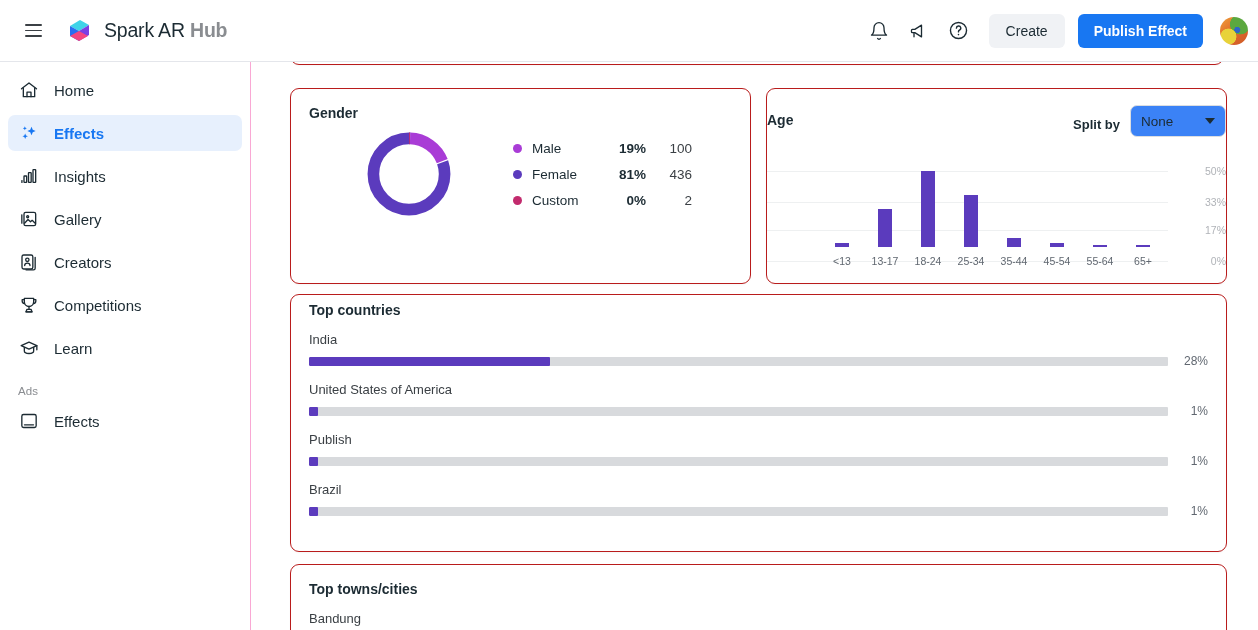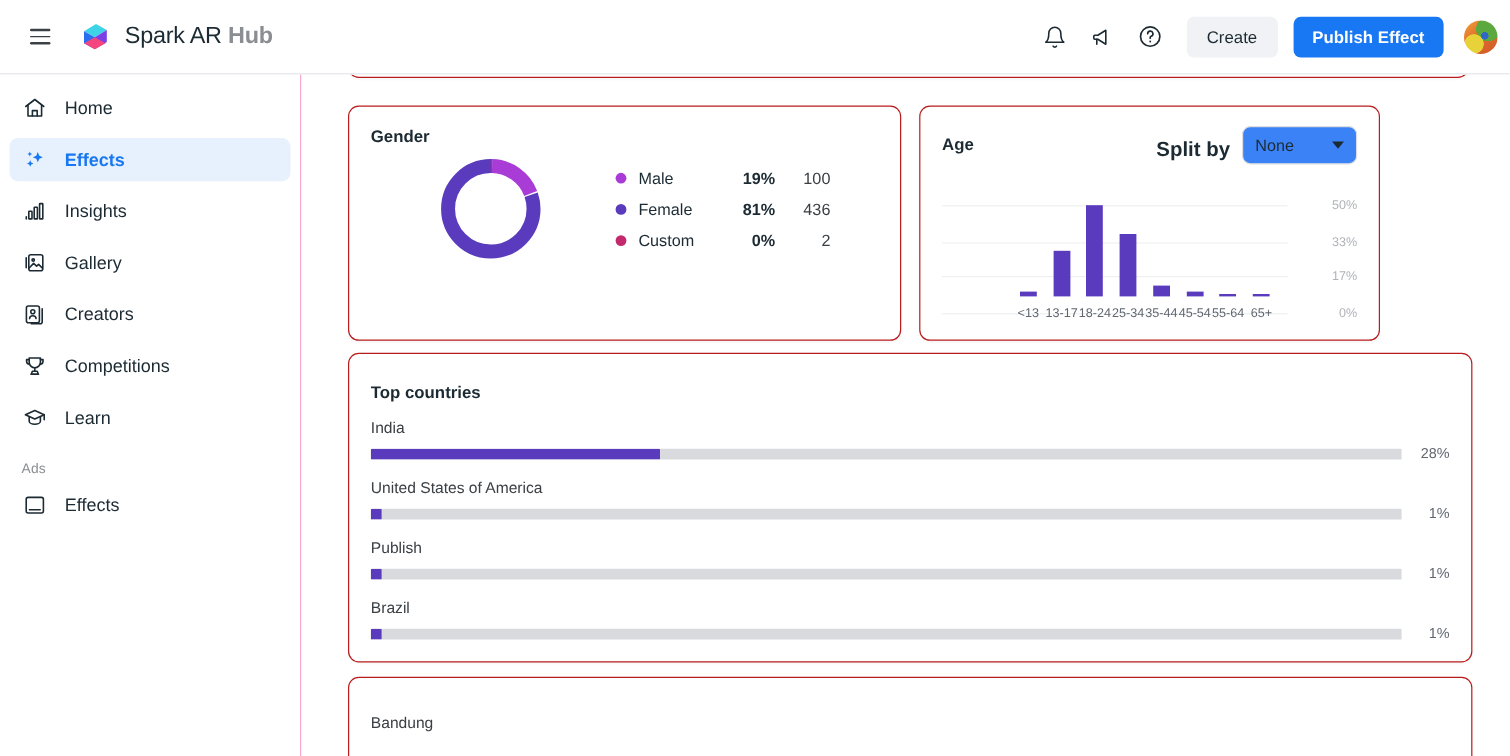--- a/index.html
+++ b/index.html
@@ -128,8 +128,8 @@
   
   .card-age {
     position: absolute; left: 514px; top: 26px;
-    width: 384px; height: 196px;
-    padding: 16px 18px;
+    width: 461px; height: 196px;
+    padding: 16px 0;
   }
   .age-head { display: flex; align-items: flex-start; }
   .split-wrap { margin-left: auto; display: flex; align-items: center; gap: 10px; }

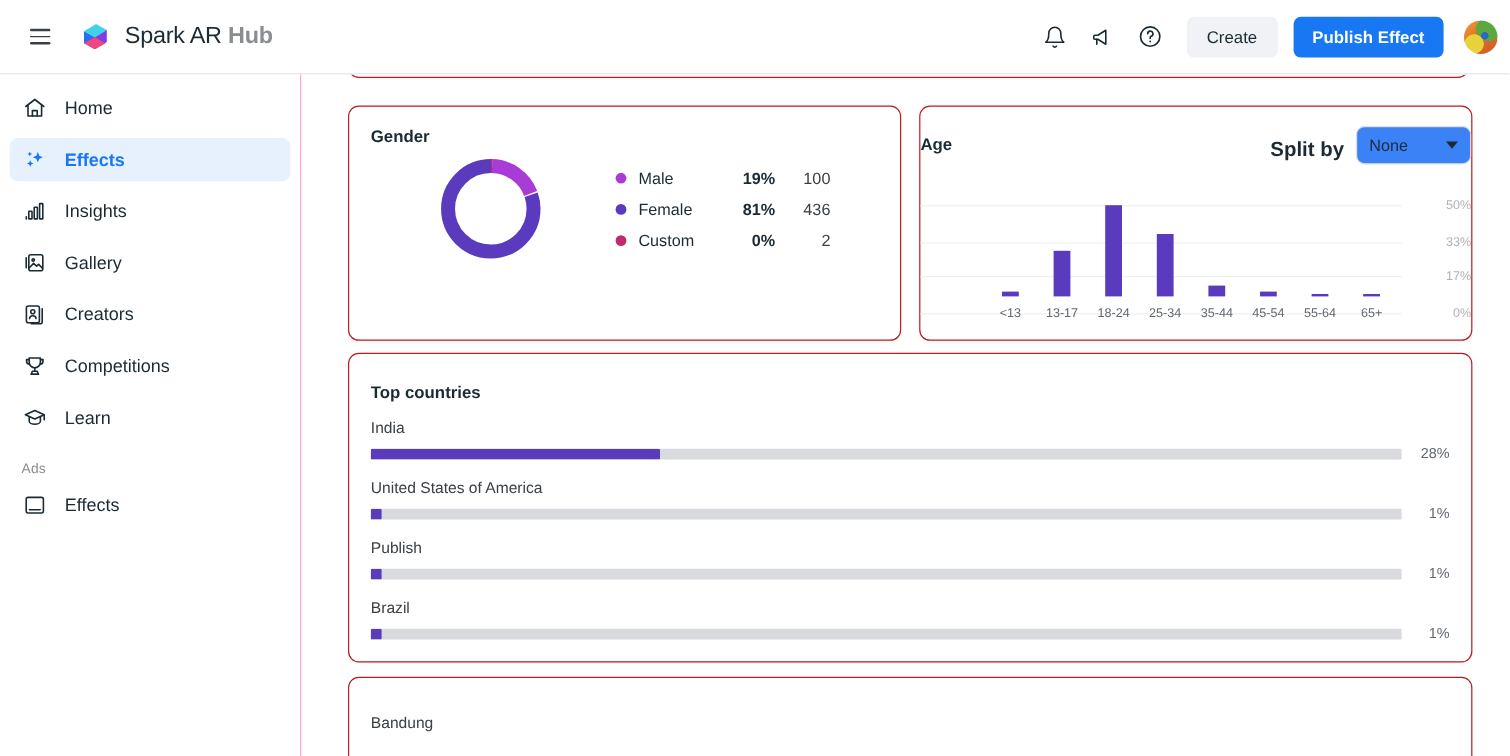--- a/index.html
+++ b/index.html
@@ -133,7 +133,7 @@
   }
   .age-head { display: flex; align-items: flex-start; }
   .split-wrap { margin-left: auto; display: flex; align-items: center; gap: 10px; }
-  .split-label { font-size: 17px; font-weight: 700; color: #1c2b33; padding-top: 7px; }
+  .split-label { font-size: 13px; font-weight: 700; color: #1c2b33; padding-top: 7px; }
   .select-box {
     width: 96px; height: 32px; border: 1px solid #dcdee1; border-radius: 7px;
     display: flex; align-items: center; padding: 0 10px; cursor: pointer; background: #3b82f6;

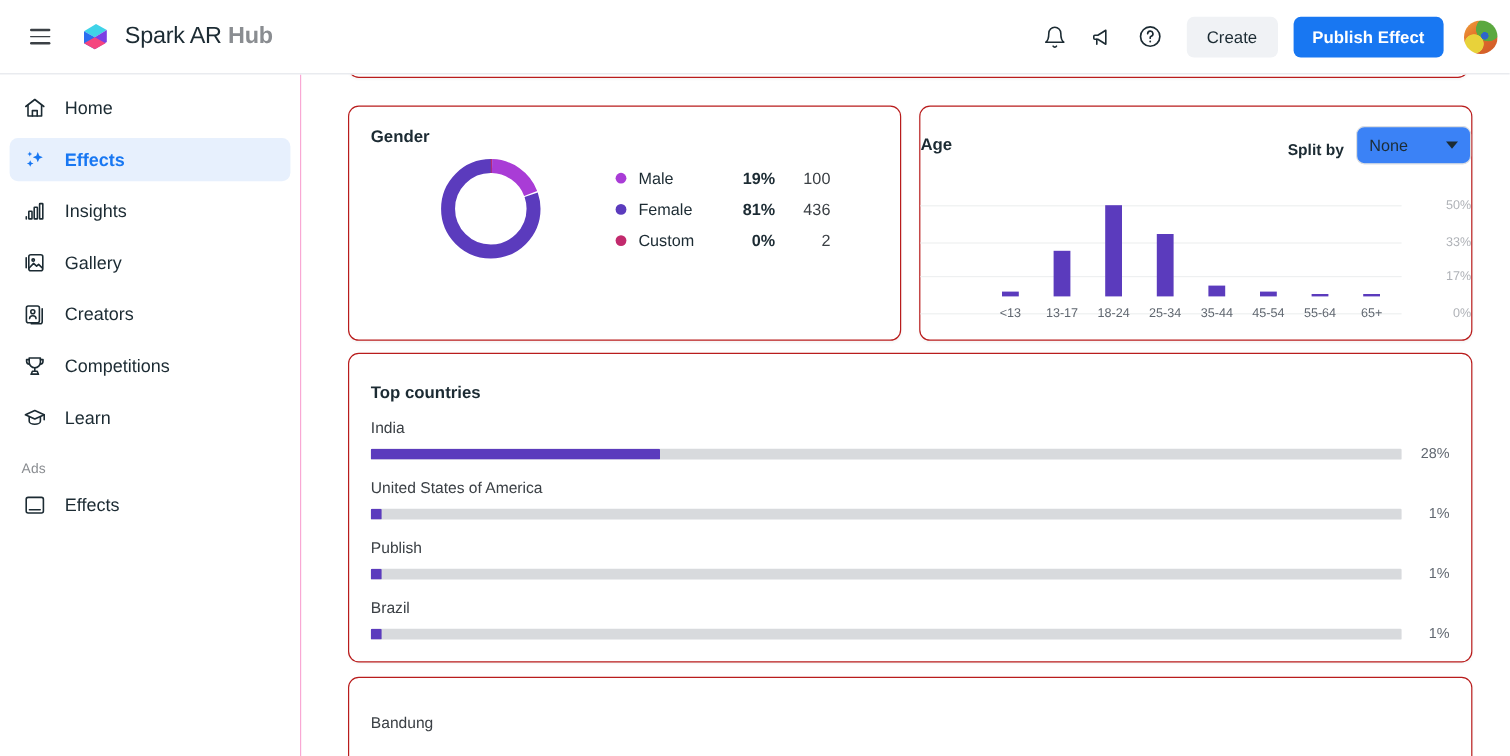--- a/index.html
+++ b/index.html
@@ -166,7 +166,7 @@
   .card-countries {
     position: absolute; left: 38px; top: 232px;
     width: 937px; height: 258px;
-    padding: 24px 18px;
+    padding: 7px 18px;
   }
   .row-item { margin-top: 14px; }
   .row-name { font-size: 13px; color: #3b4045; margin-bottom: 7px; }

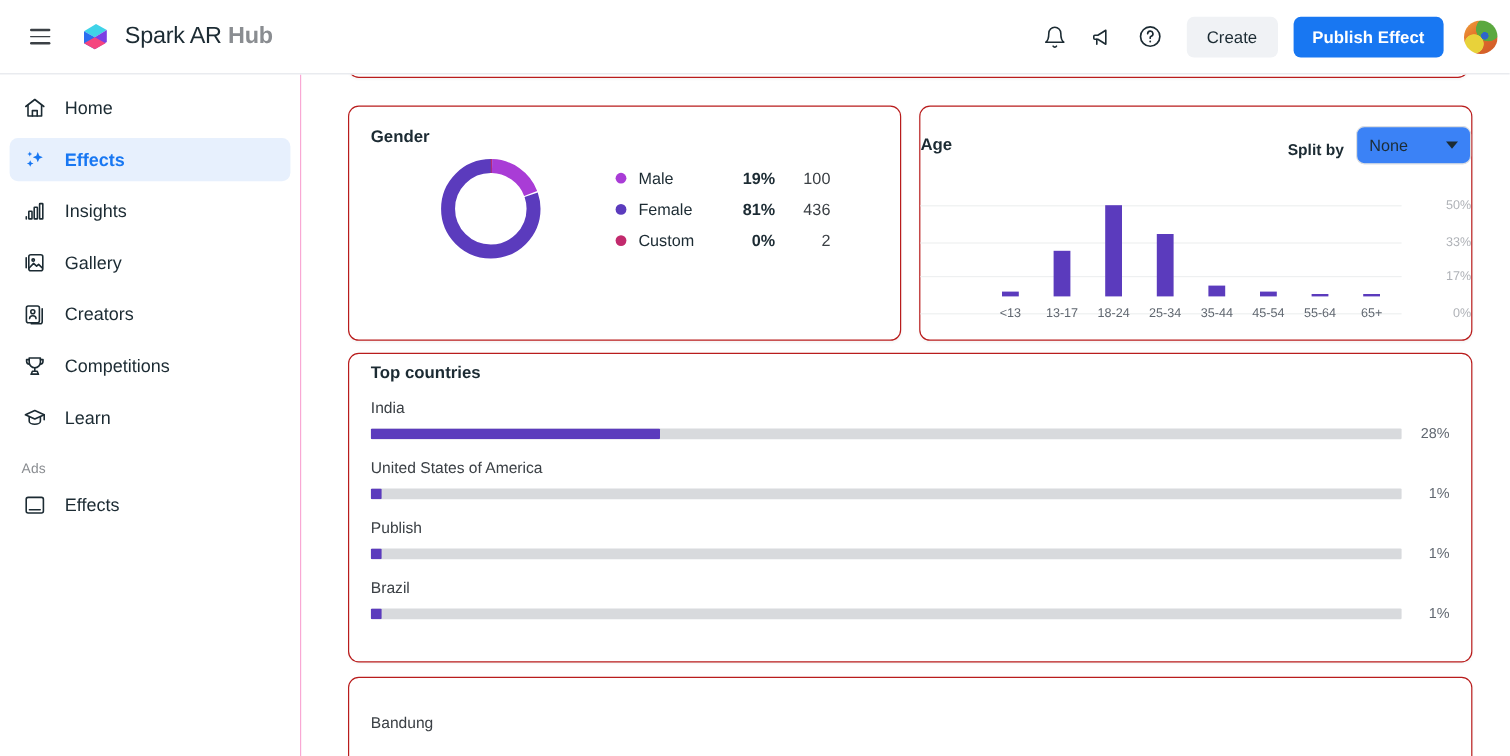--- a/index.html
+++ b/index.html
@@ -476,6 +476,7 @@
   </div>
 
   <div class="card card-towns">
+    <div class="card-title">Top towns/cities</div>
     <div id="towns-rows">
         <div class="row-item">
           <div class="row-name">Bandung</div>

